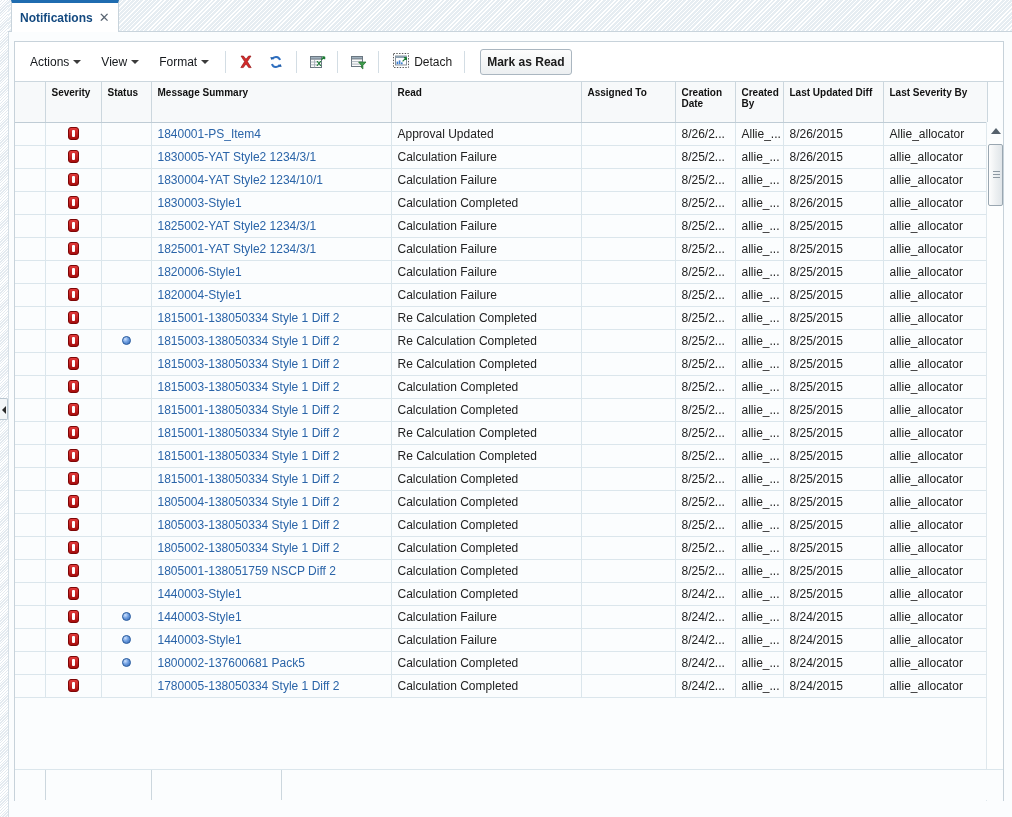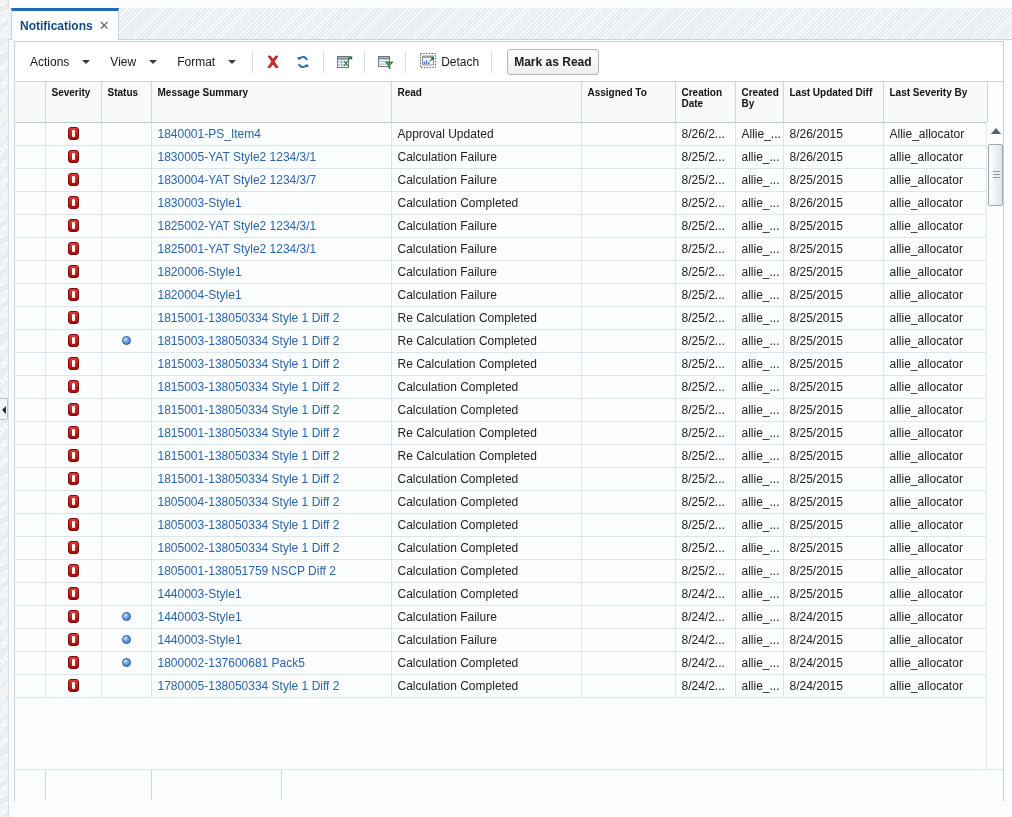--- a/index.html
+++ b/index.html
@@ -31,7 +31,7 @@
 
   
   .tabstrip{
-    position:absolute;left:8px;top:8px;width:1004px;height:32px;
+    position:absolute;left:8px;top:0;width:1004px;height:32px;
     background:repeating-linear-gradient(135deg,#ffffff 0 1px,#e6edf2 1px 3px);
     border-bottom:1px solid #c9d4dc;box-sizing:border-box;
   }

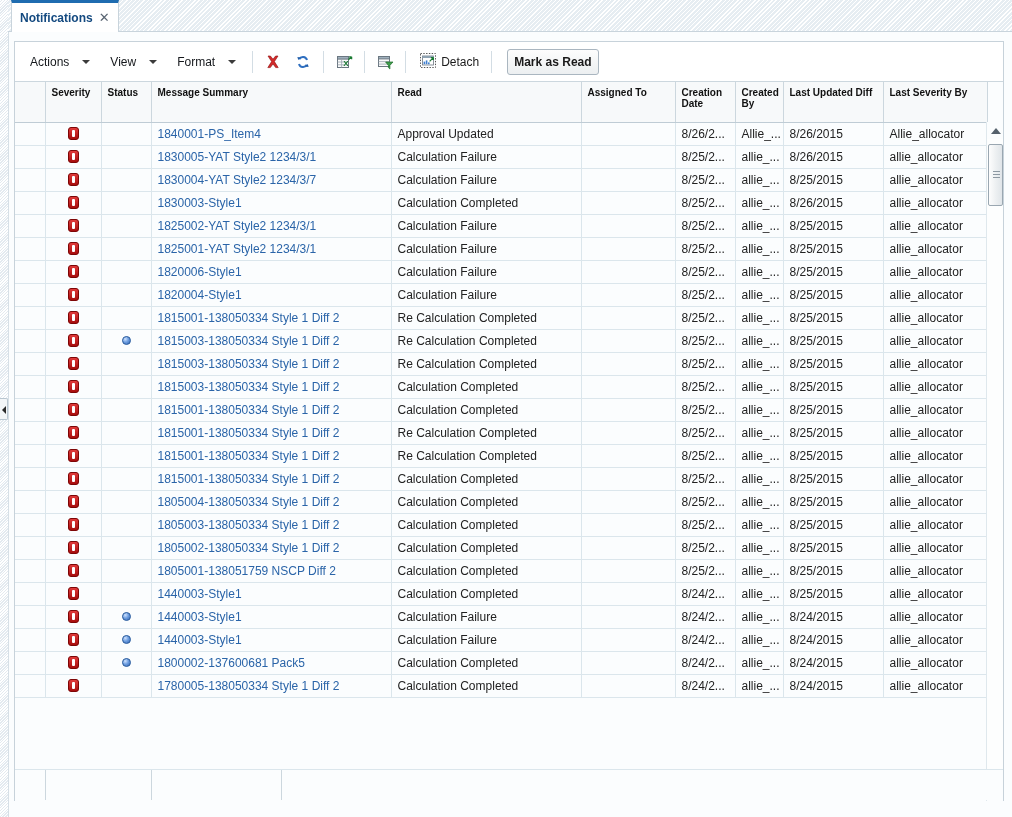--- a/index.html
+++ b/index.html
@@ -62,7 +62,7 @@
     display:flex;align-items:center;padding-left:6px;box-sizing:border-box;
   }
   .menu-btn{
-    display:flex;align-items:center;gap:13px;
+    display:flex;align-items:center;gap:4px;
     padding:3px 8px;margin-right:2px;font-size:12px;color:#15181c;
     cursor:pointer;border:1px solid transparent;border-radius:2px;
     white-space:nowrap;

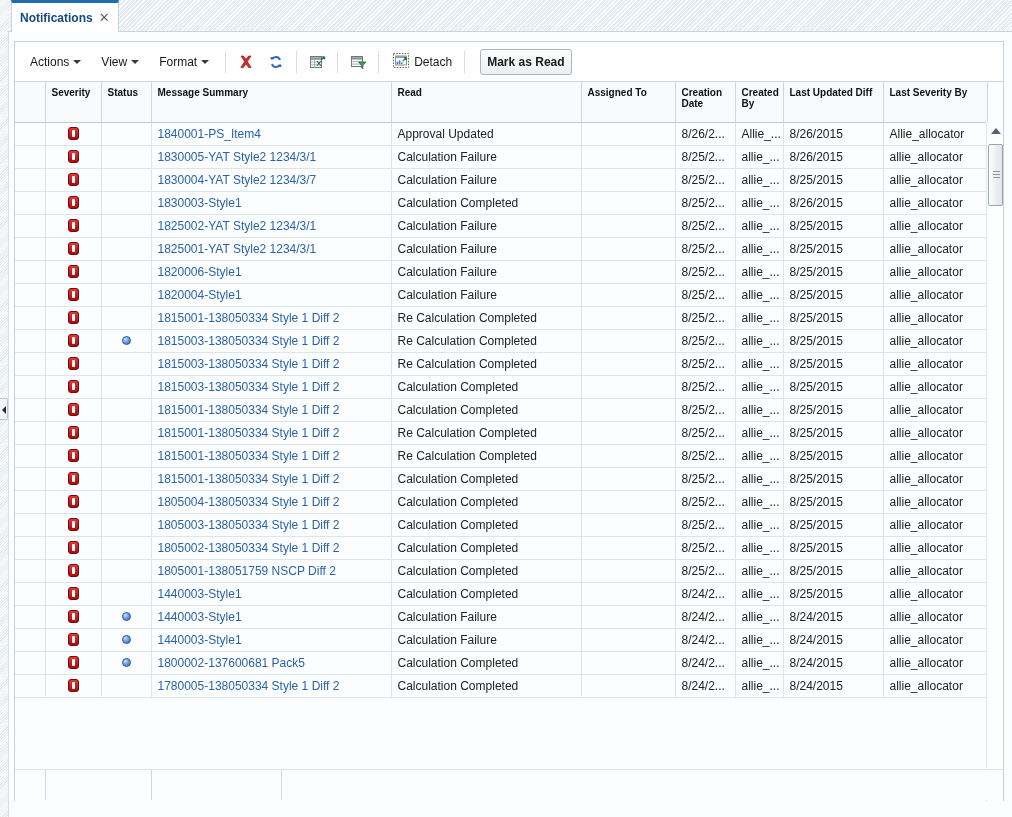--- a/index.html
+++ b/index.html
@@ -331,7 +331,7 @@
               <td class="c-handle"></td>
               <td class="c-sev"><span class="sev-ico"></span></td>
               <td class="c-stat"></td>
-              <td class="c-msg"><span class="msg-link">1830004-YAT Style2 1234/3/7</span></td>
+              <td class="c-msg"><span class="msg-link">1830004-YAT Style2 1234/10/1</span></td>
               <td class="c-type"><span>Calculation Failure</span></td>
               <td class="c-assign"><span></span></td>
               <td class="c-cdate"><span>8/25/2...</span></td>

